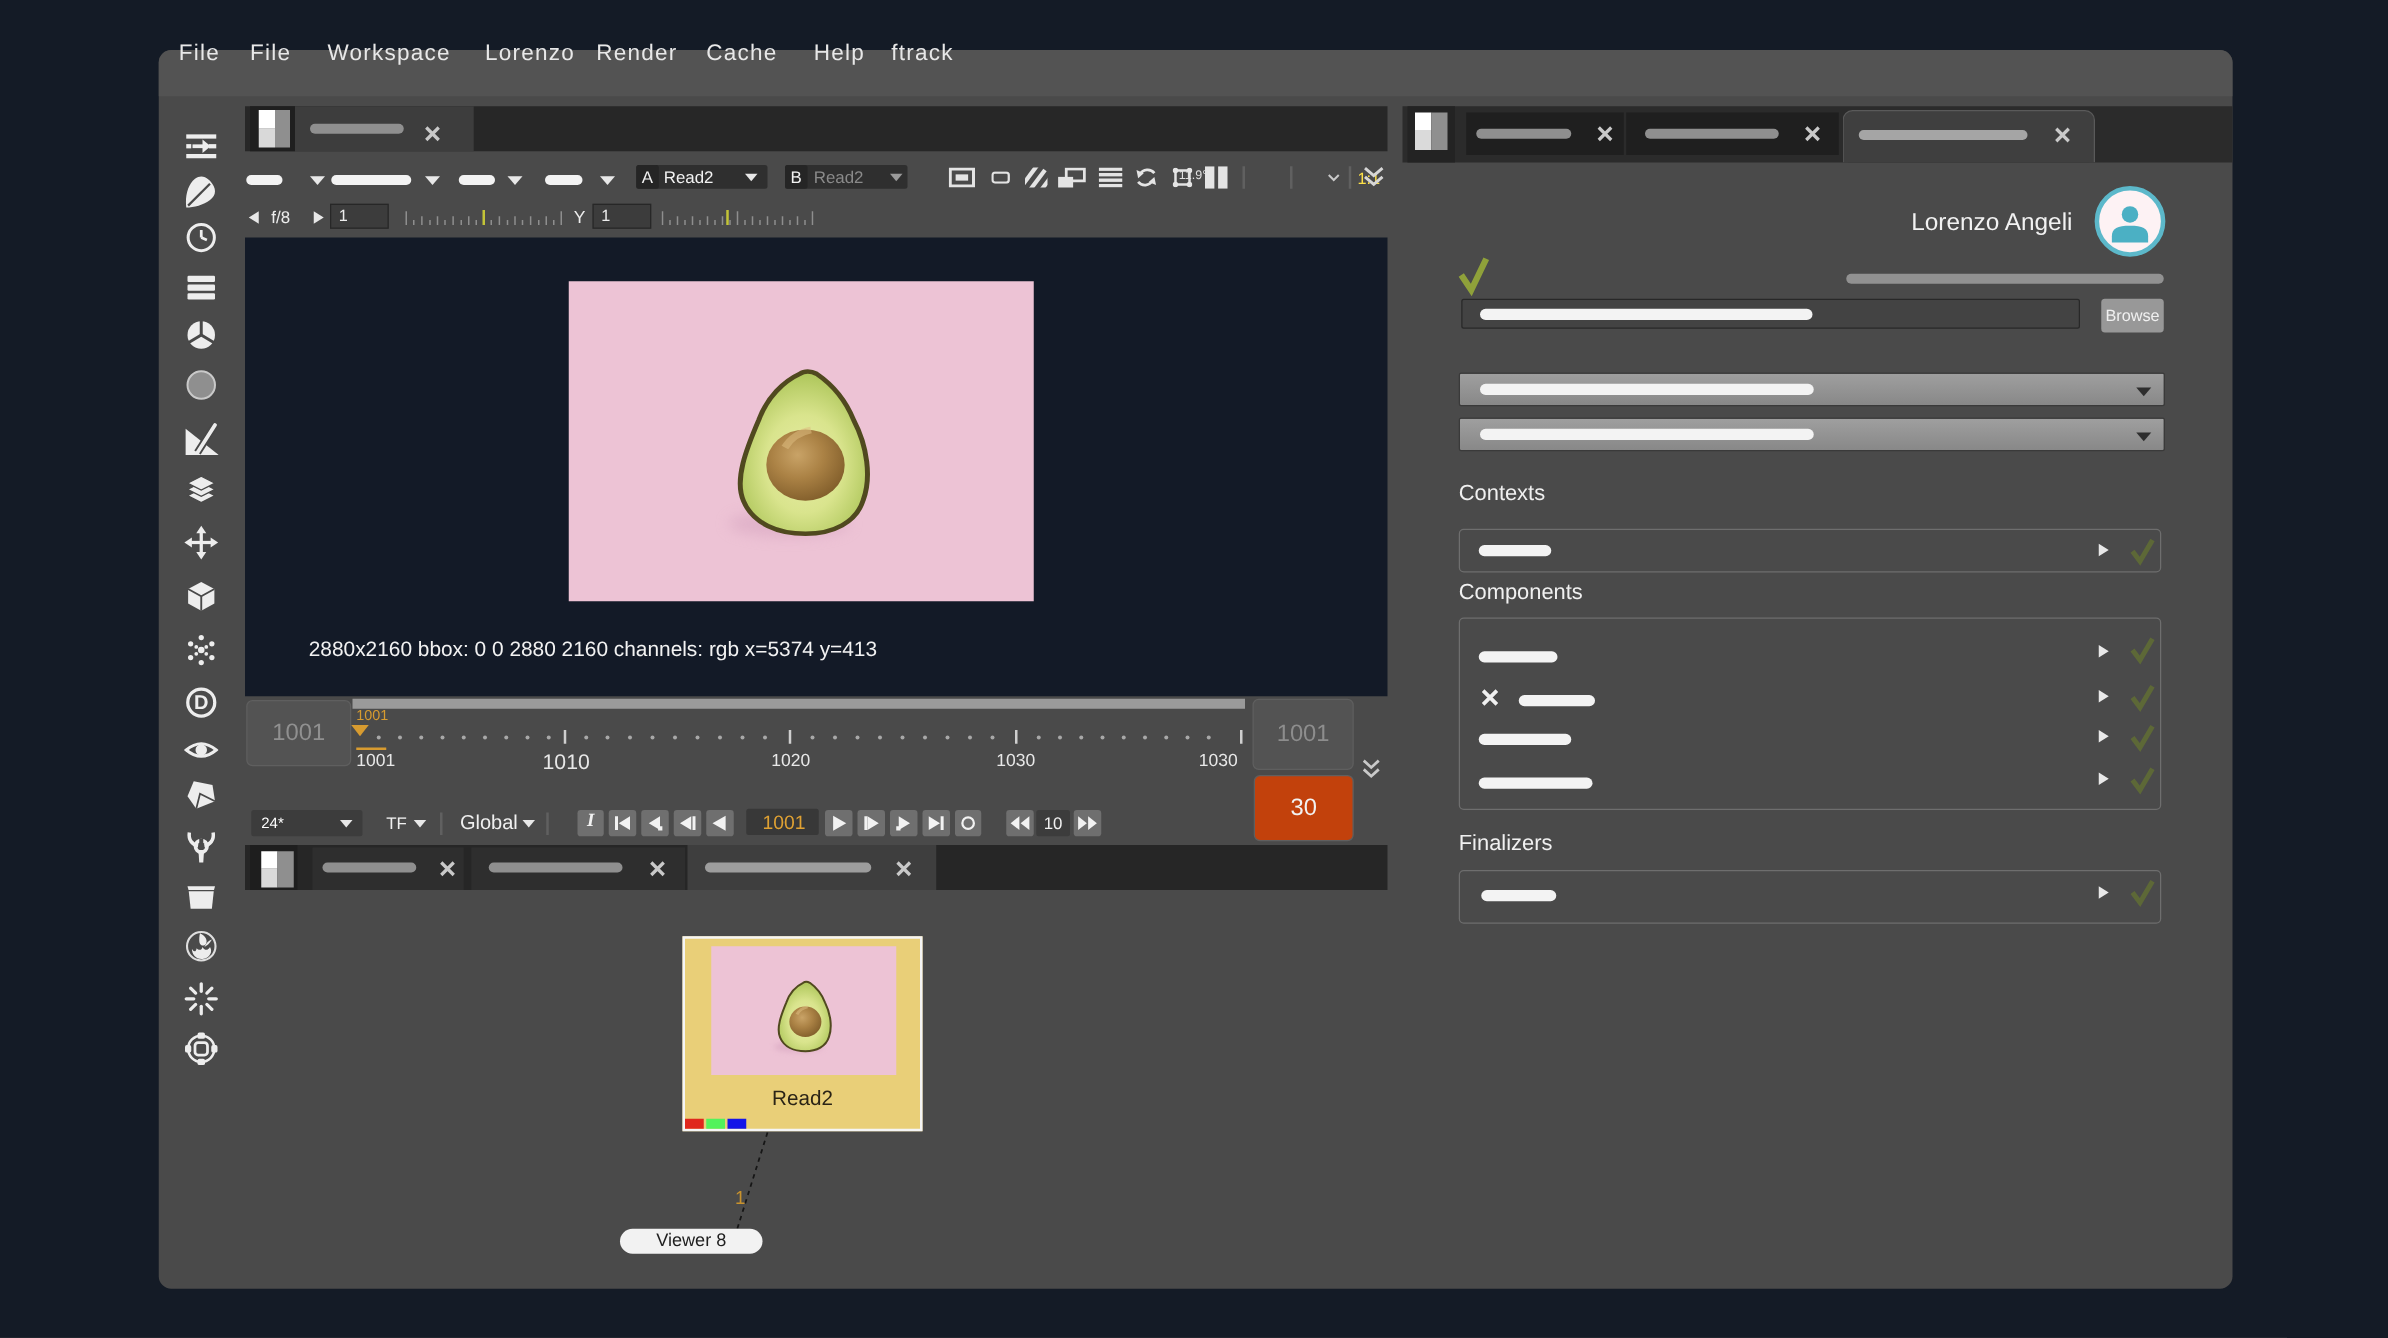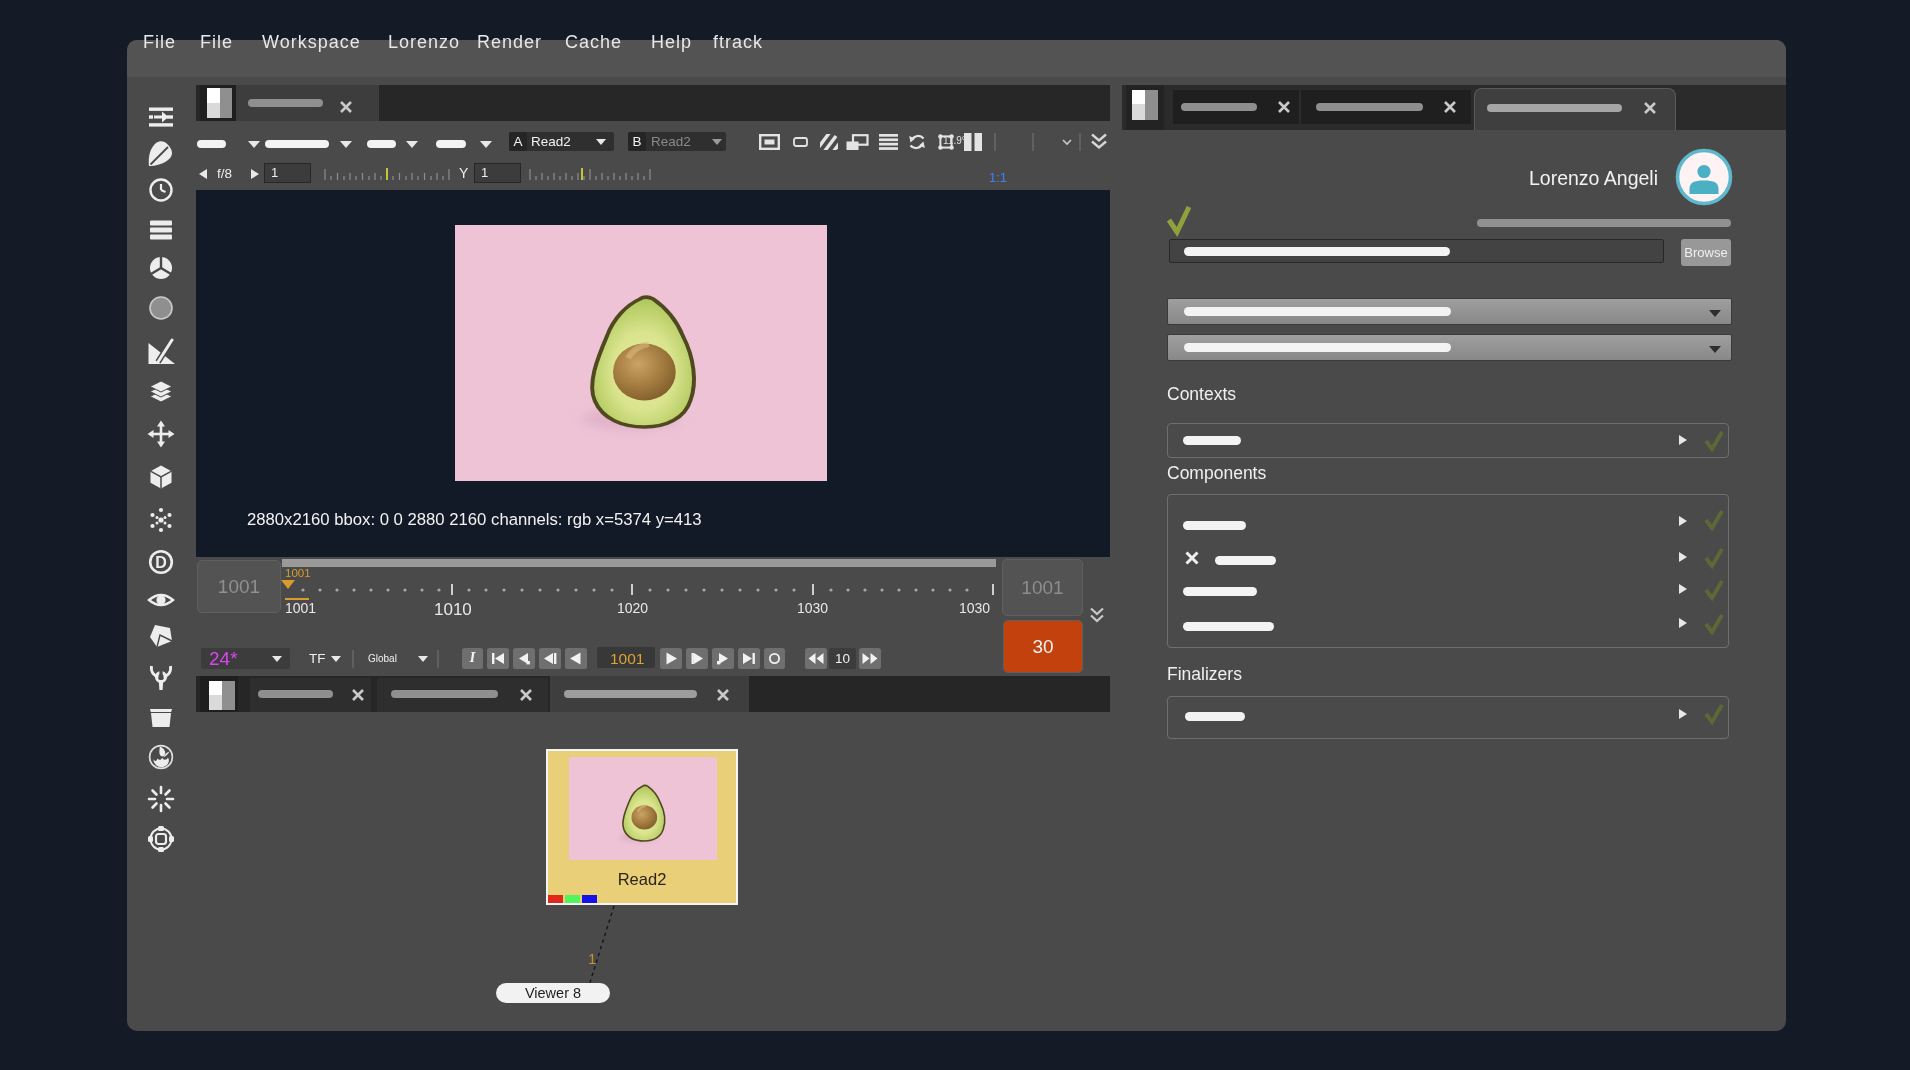--- a/index.html
+++ b/index.html
@@ -256,7 +256,7 @@
 <div class="sep" style="left:994px;top:133px;"></div>
 <div class="abs" style="left:943px;top:135px;color:#e0e0e0;font-size:10px;">11.9°</div>
 <div class="sep" style="left:1032px;top:133px;"></div>
-<div class="abs" style="left:989px;top:135px;color:#3b82f6;font-size:13px;margin-top:35px;">1:1</div>
+<div class="abs" style="left:1086px;top:135px;color:#fde047;font-size:13px;">1:1</div>
 <svg class="abs" style="left:1062px;top:139px" width="10" height="7">
     <path d="M1 1 L5 5 L9 1" stroke="#c9c9c9" stroke-width="1.6" fill="none"></path>
   </svg>

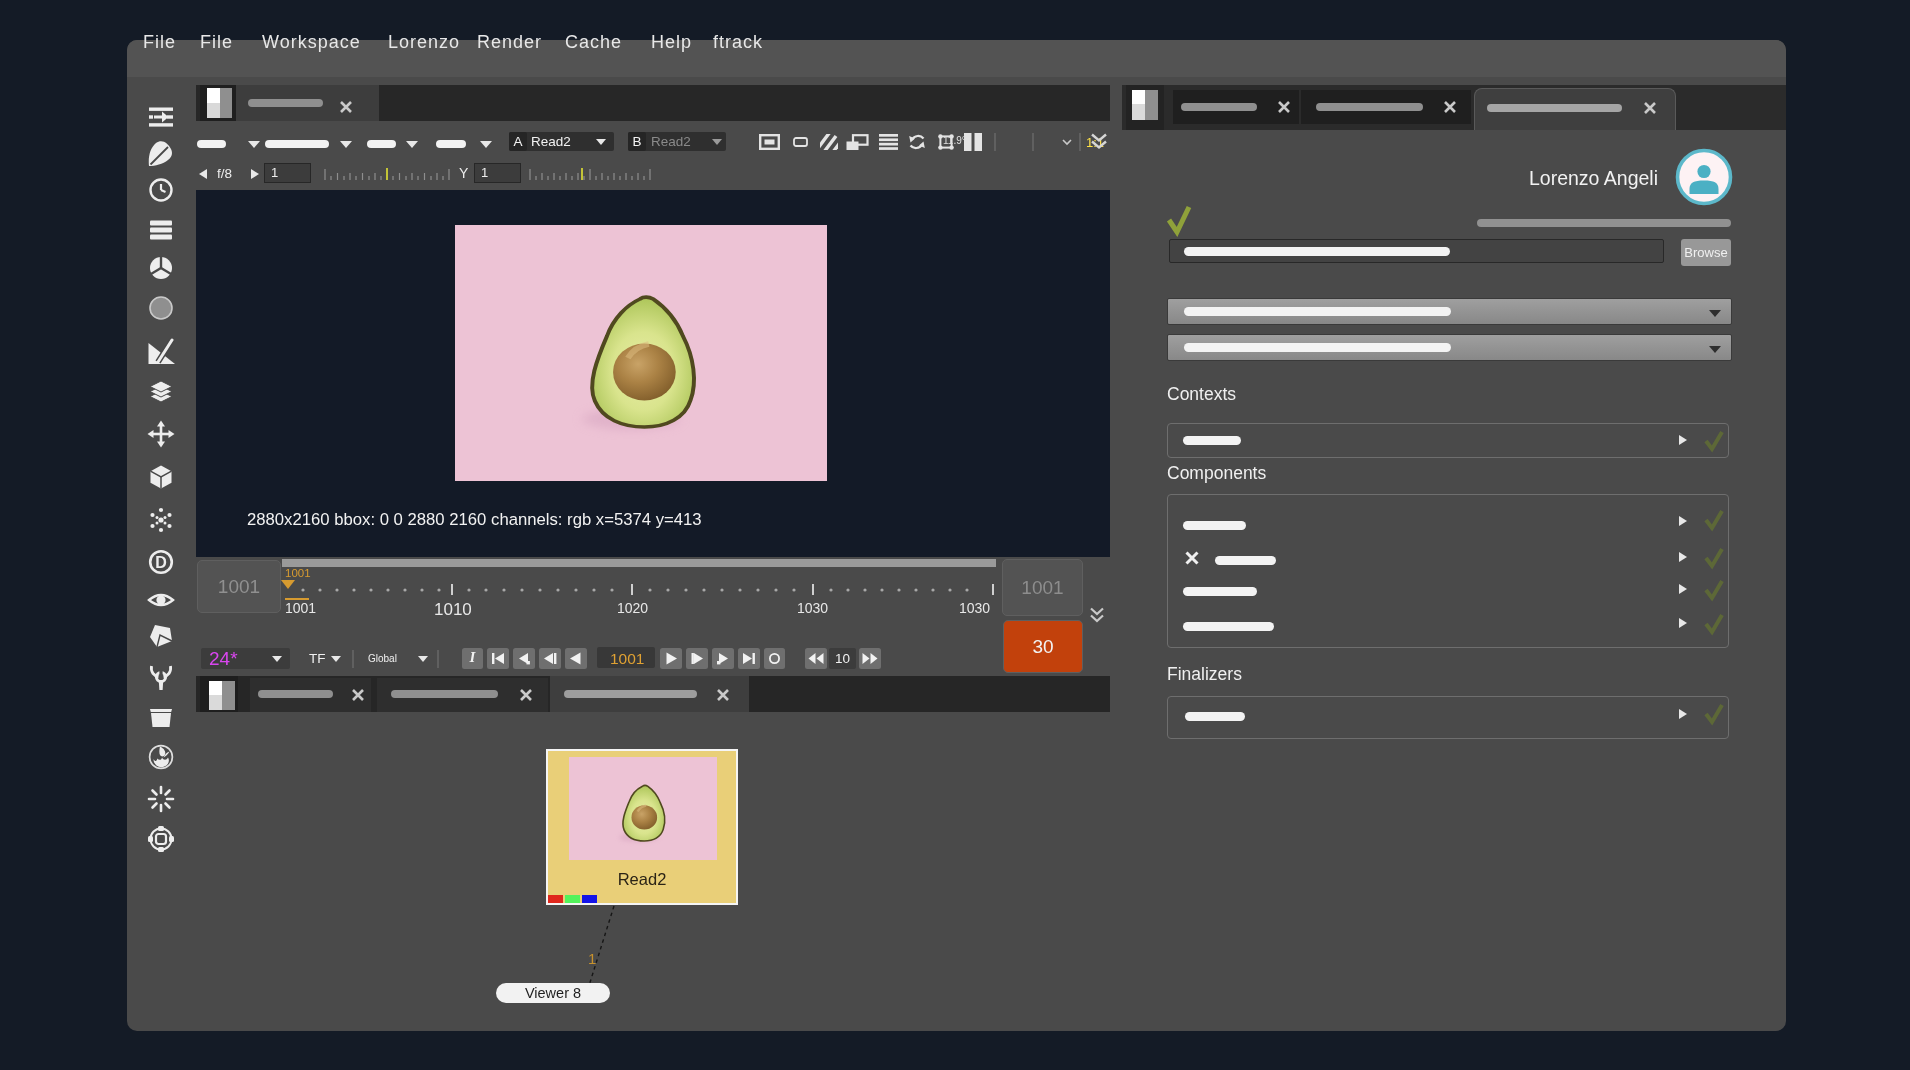--- a/index.html
+++ b/index.html
@@ -430,7 +430,7 @@
 <div class="abs" style="left:959px;top:600px;color:#e8e8e8;font-size:14px;">1030</div>
 
 <div class="abs" style="left:201px;top:648px;width:89px;height:21px;background:#3c3c3c;border-radius:2px;"></div>
-<div class="abs" style="left:209px;top:648px;color:#d946ef;font-size:19px;line-height:21px;">24*</div>
+<div class="abs" style="left:209px;top:648px;color:#ffffff;font-size:12px;line-height:21px;">24*</div>
 <div class="tri-d" style="left:272px;top:656px;border-left-width:5px;border-right-width:5px;border-top-width:6px;"></div>
 <div class="abs" style="left:309px;top:648px;color:#f0f0f0;font-size:13.5px;line-height:21px;">TF</div>
 <div class="tri-d" style="left:331px;top:656px;border-left-width:5px;border-right-width:5px;border-top-width:6px;"></div>

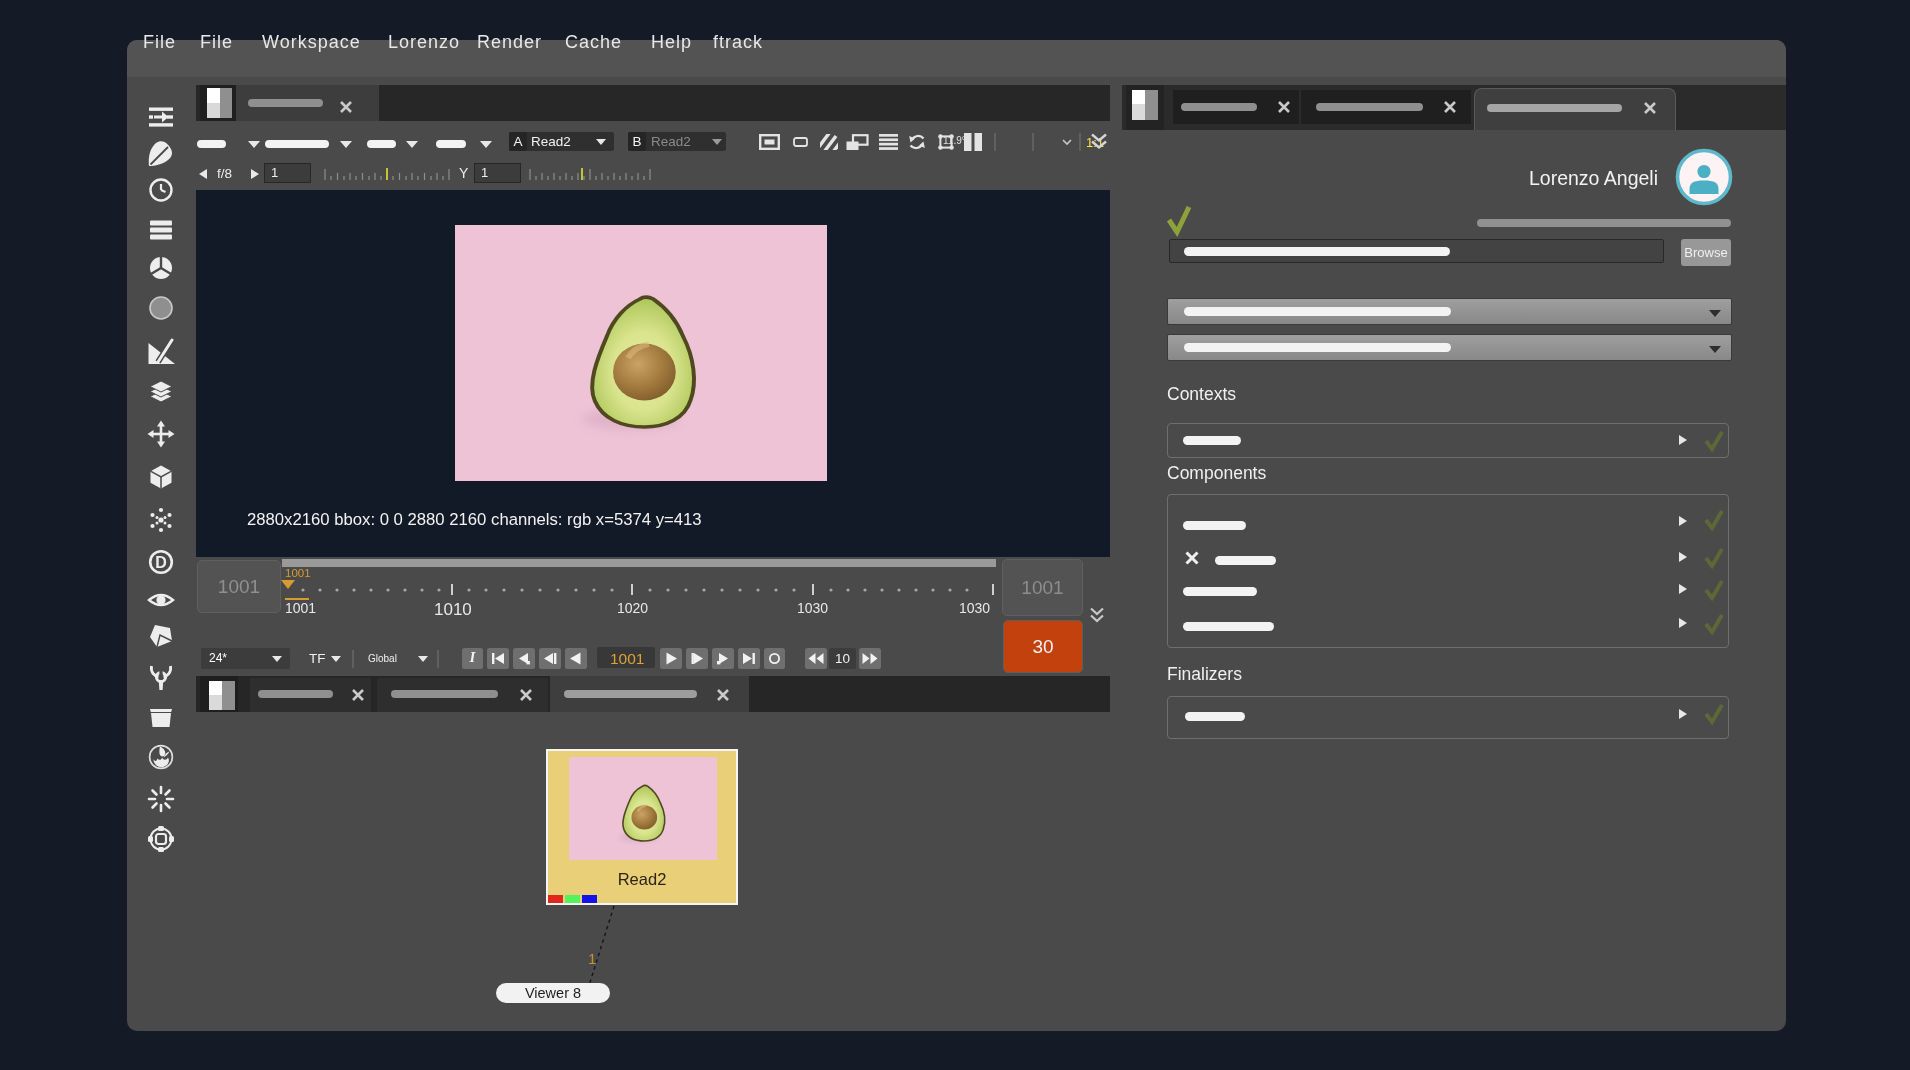--- a/index.html
+++ b/index.html
@@ -435,7 +435,7 @@
 <div class="abs" style="left:309px;top:648px;color:#f0f0f0;font-size:13.5px;line-height:21px;">TF</div>
 <div class="tri-d" style="left:331px;top:656px;border-left-width:5px;border-right-width:5px;border-top-width:6px;"></div>
 <div class="sep" style="left:352px;top:650px;"></div>
-<div class="abs" style="left:368px;top:648px;color:#f0f0f0;font-size:10px;line-height:21px;">Global</div>
+<div class="abs" style="left:368px;top:648px;color:#f0f0f0;font-size:16px;line-height:21px;">Global</div>
 <div class="tri-d" style="left:418px;top:656px;border-left-width:5px;border-right-width:5px;border-top-width:6px;"></div>
 <div class="sep" style="left:437px;top:650px;"></div>
 <div class="btn" style="left:462px;top:648px;width:21px;">

